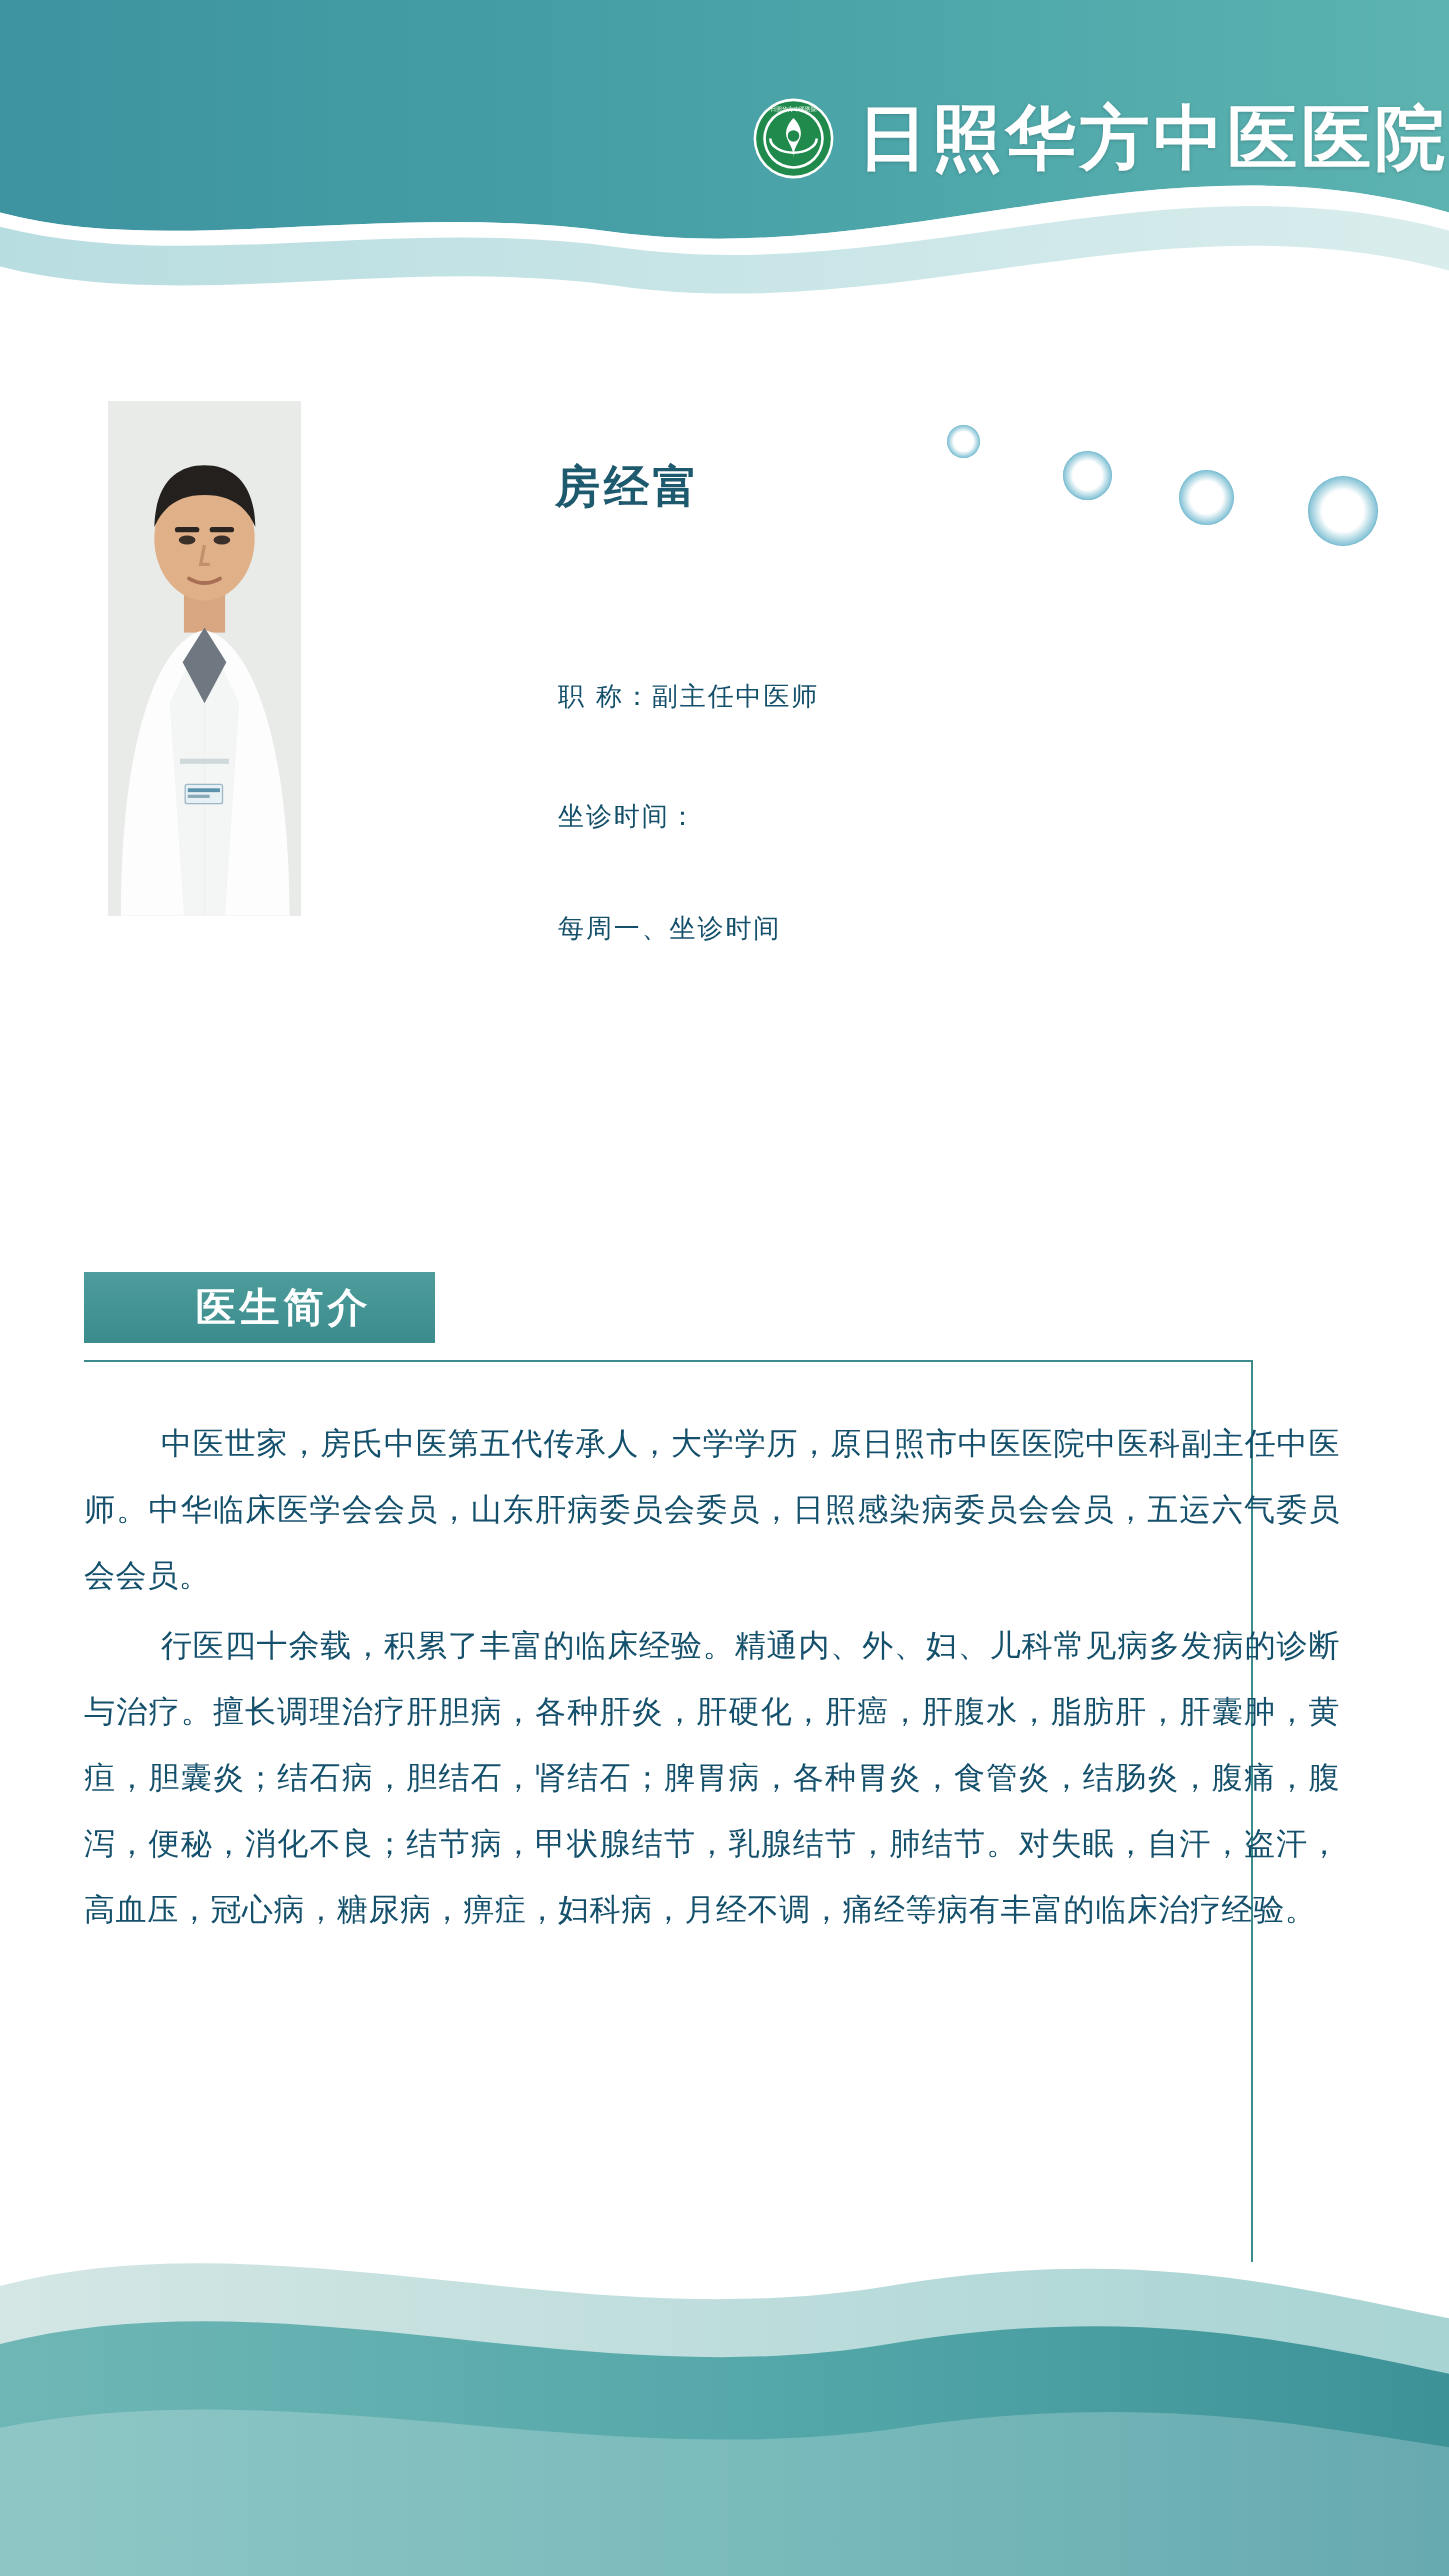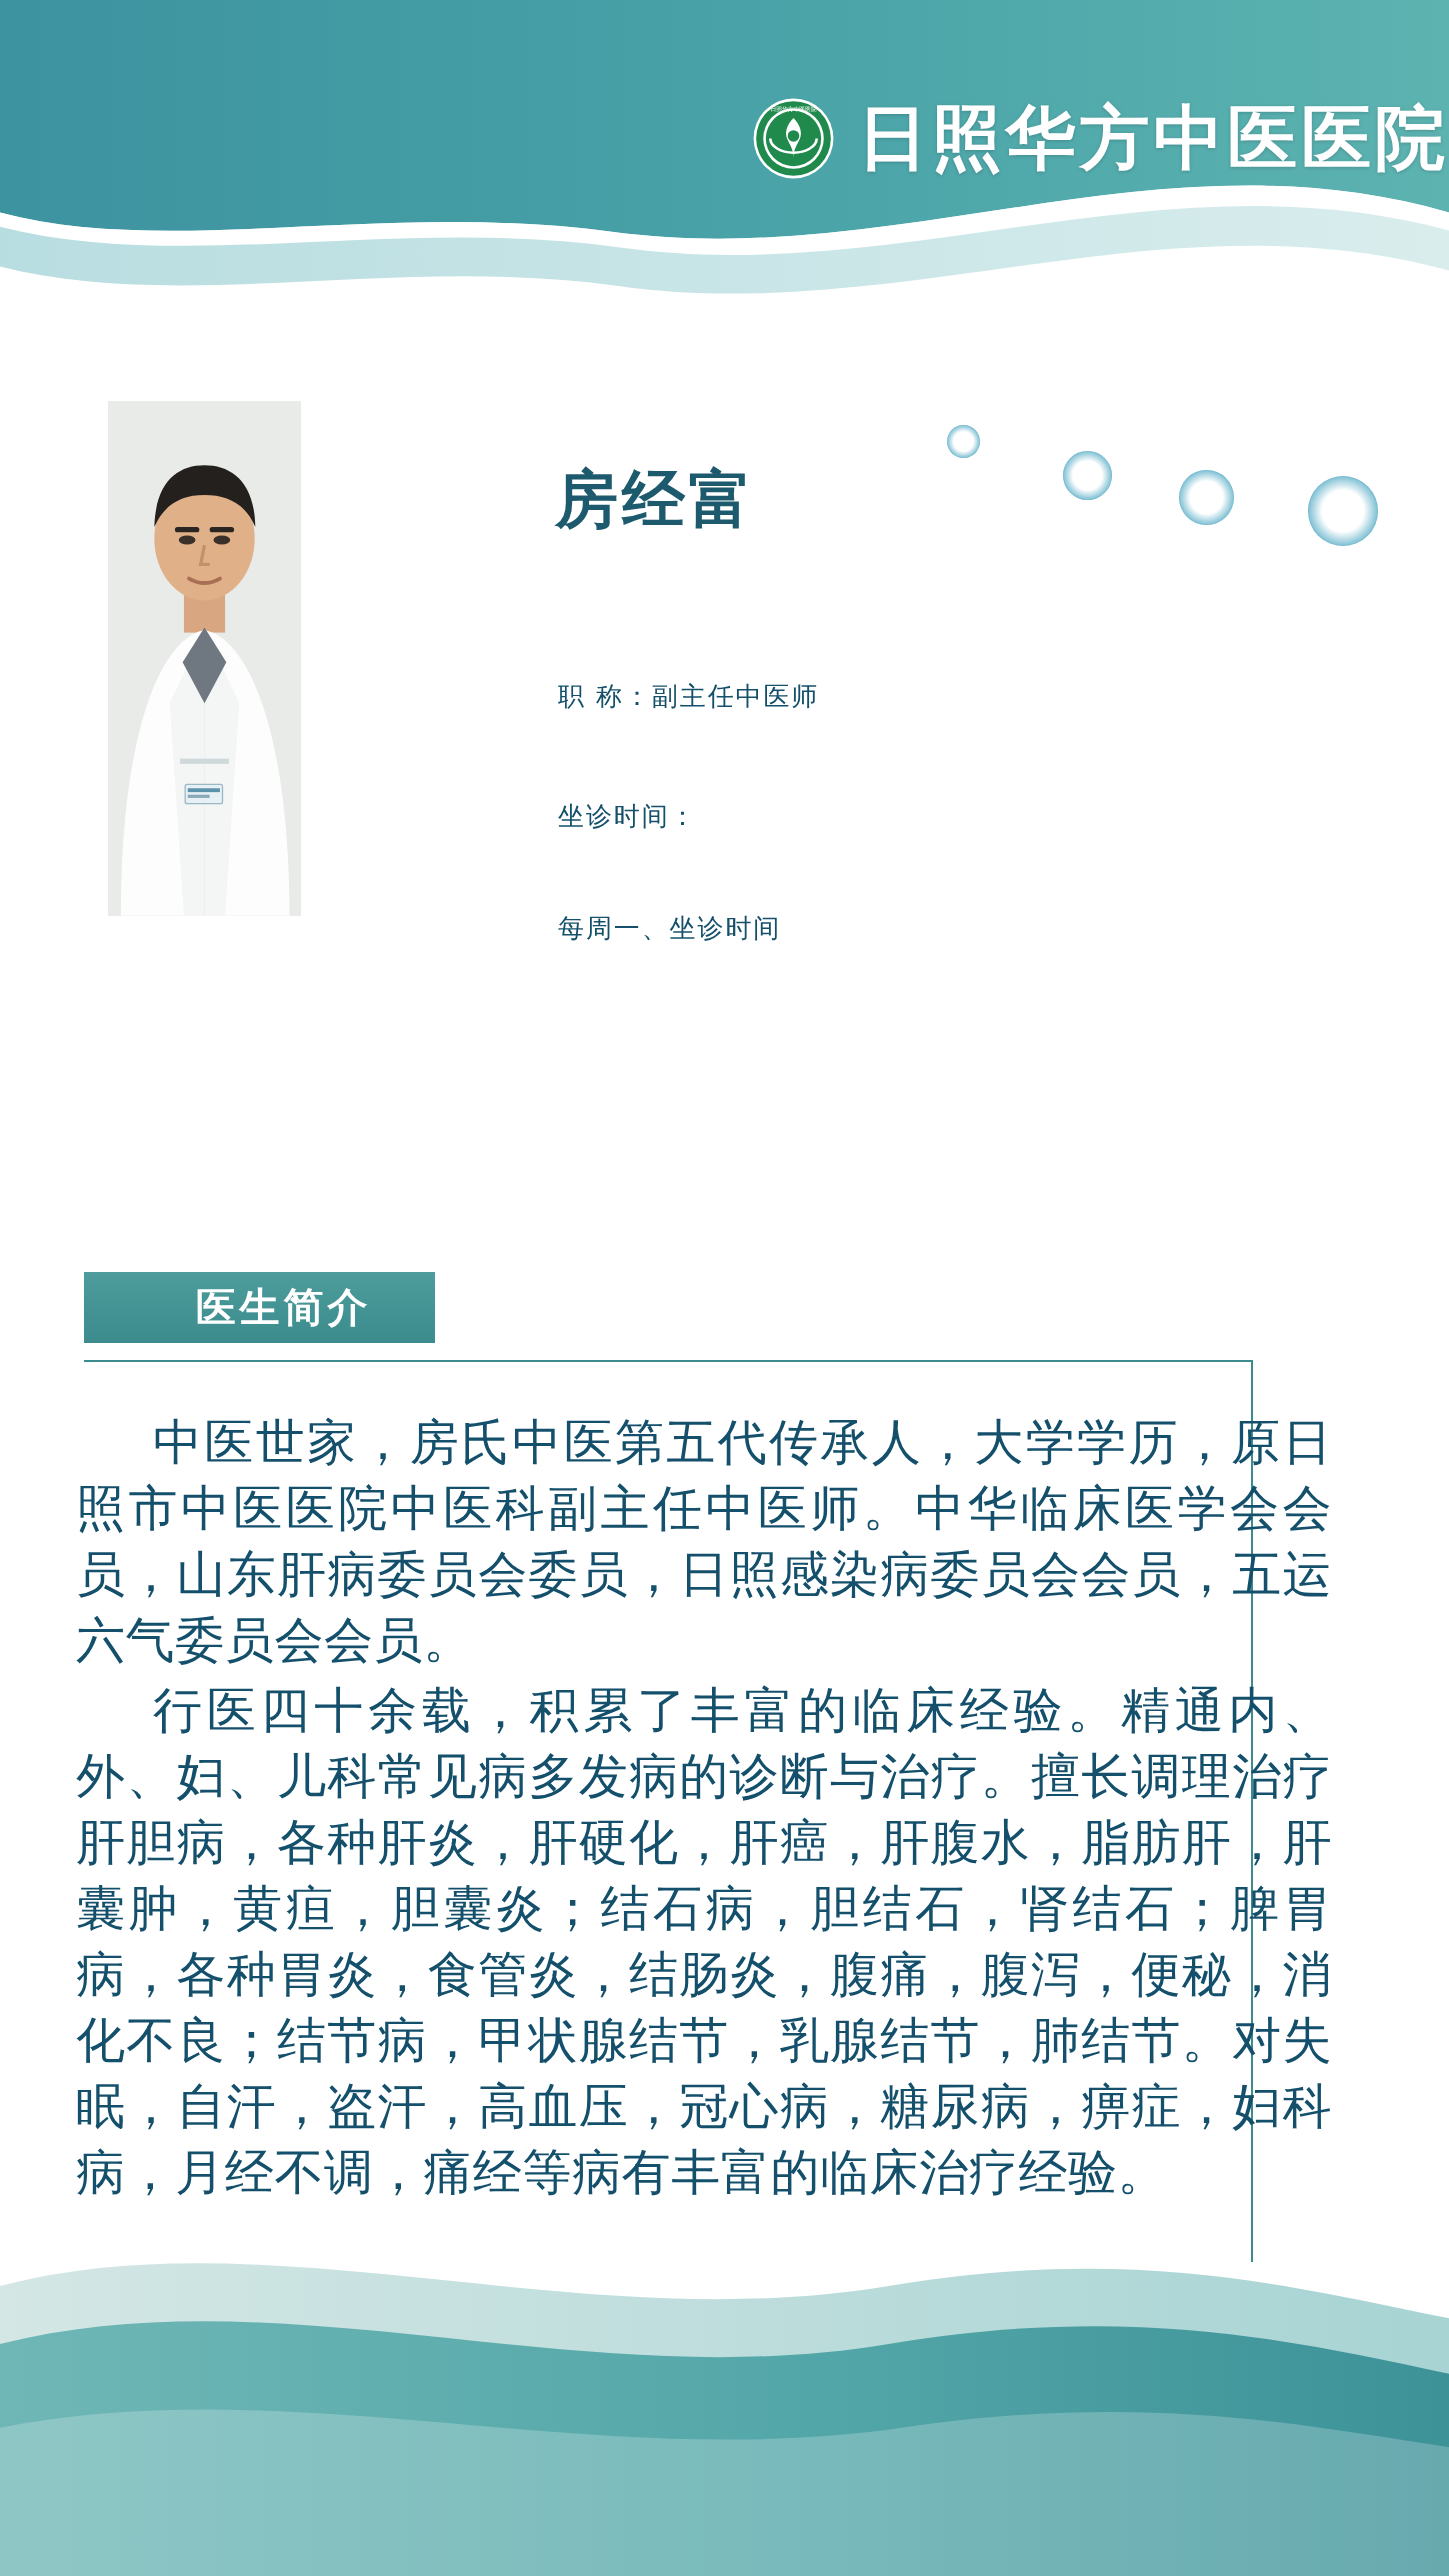--- a/index.html
+++ b/index.html
@@ -80,7 +80,7 @@
     position: absolute;
     left: 555px;
     top: 457px;
-    font-size: 63px;
+    font-size: 45px;
     font-weight: 700;
     color: #1d5a6e;
     font-family: "DejaVu Serif", serif;

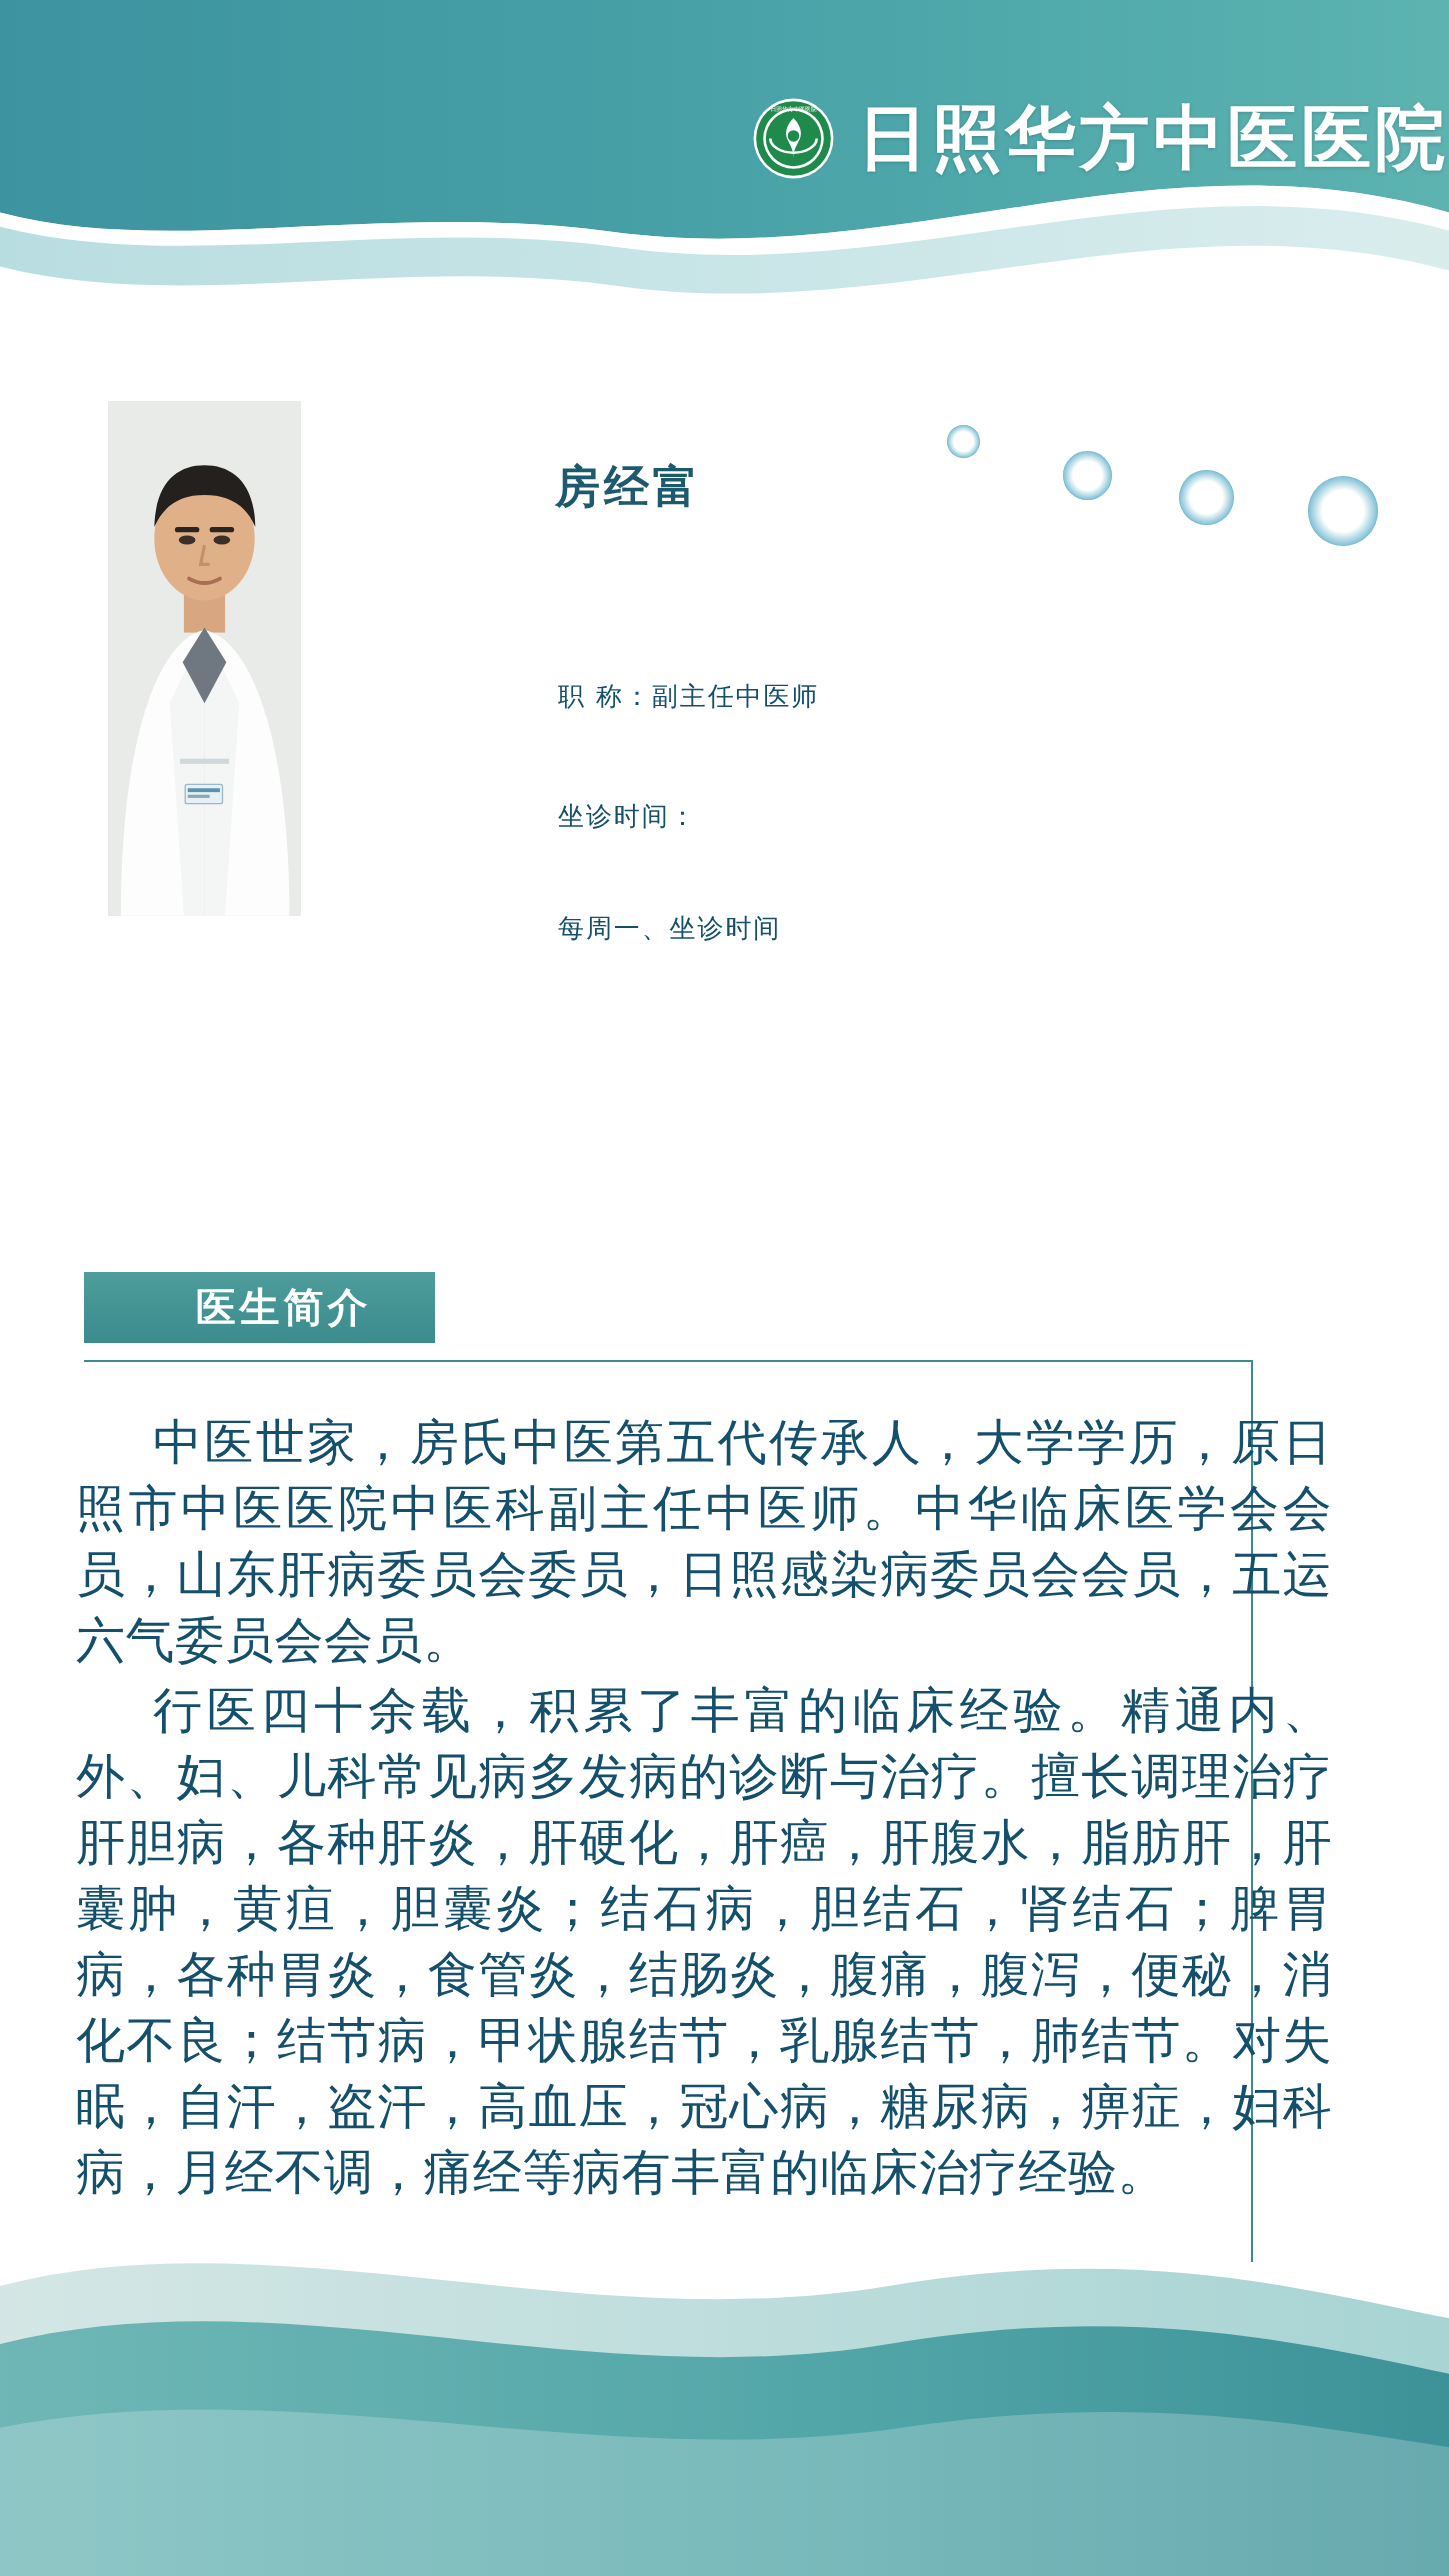--- a/index.html
+++ b/index.html
@@ -154,11 +154,11 @@
   
   .bio {
     position: absolute;
-    left: 76px;
+    left: 84px;
     top: 1410px;
     width: 1256px;
     color: #14506b;
-    font-size: 49px;
+    font-size: 31px;
     line-height: 66px;
     letter-spacing: 0.6px;
     font-family: "DejaVu Sans", sans-serif;

